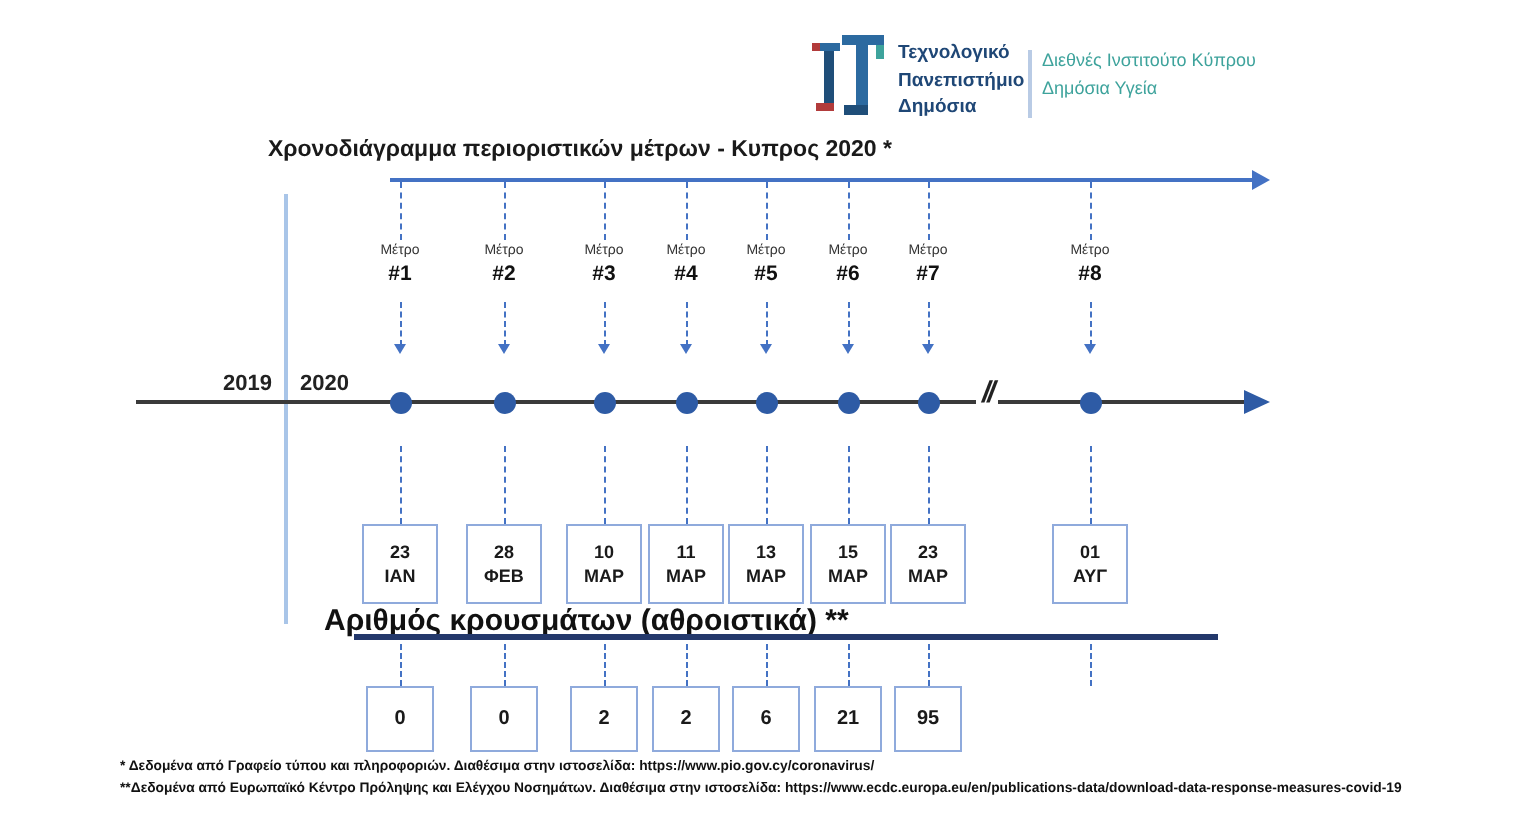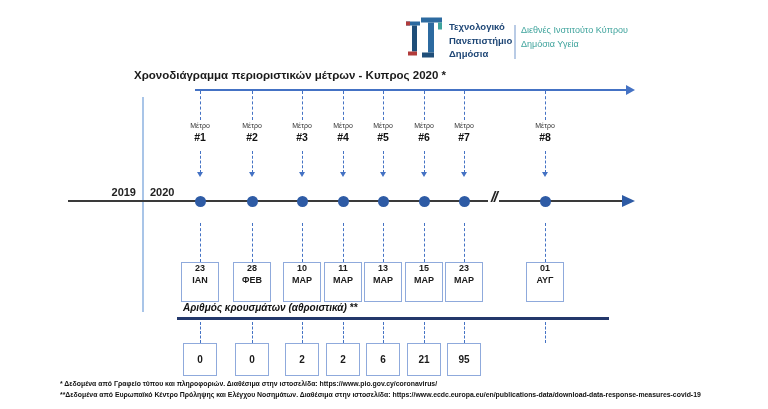--- a/index.html
+++ b/index.html
@@ -47,7 +47,7 @@
        border-radius:50%;background:#2E5BA5;z-index:2;}
   .date-box{position:absolute;top:262px;left:50%;width:36px;margin-left:-19px;height:38px;
             border:1.2px solid #8FAADC;background:#fff;font-size:9px;font-weight:700;
-            display:flex;flex-direction:column;gap:2px;z-index:2;}
+            display:flex;flex-direction:column;justify-content:center;gap:2px;z-index:2;}
   .date-box span{display:block;line-height:10px;}
   .num-box{position:absolute;top:343px;left:50%;width:32px;margin-left:-17px;height:31px;
            border:1.2px solid #8FAADC;background:#fff;font-size:10px;font-weight:700;

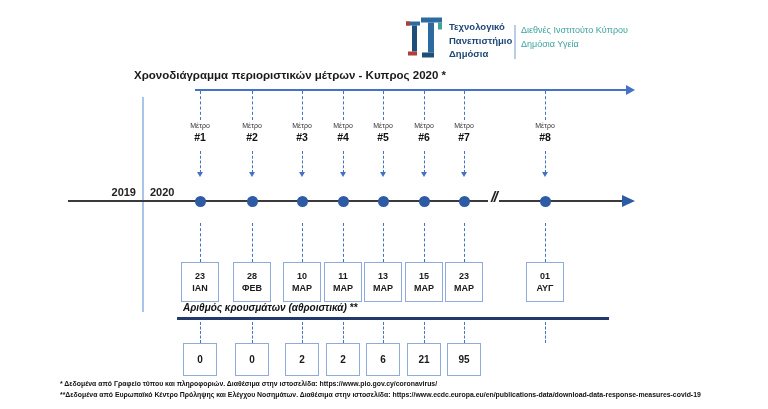--- a/index.html
+++ b/index.html
@@ -55,7 +55,7 @@
   .num-box.wide{width:46px;margin-left:-24px;}
 
   
-  .cases-label{left:183px;top:302px;font-size:10px;font-weight:700;color:#111;font-style:italic;}
+  .cases-label{left:162px;top:302px;font-size:15px;font-weight:700;color:#111;}
   .cases-underline{left:177px;top:317px;width:432px;height:2.5px;background:#23386B;z-index:1;}
 
   

